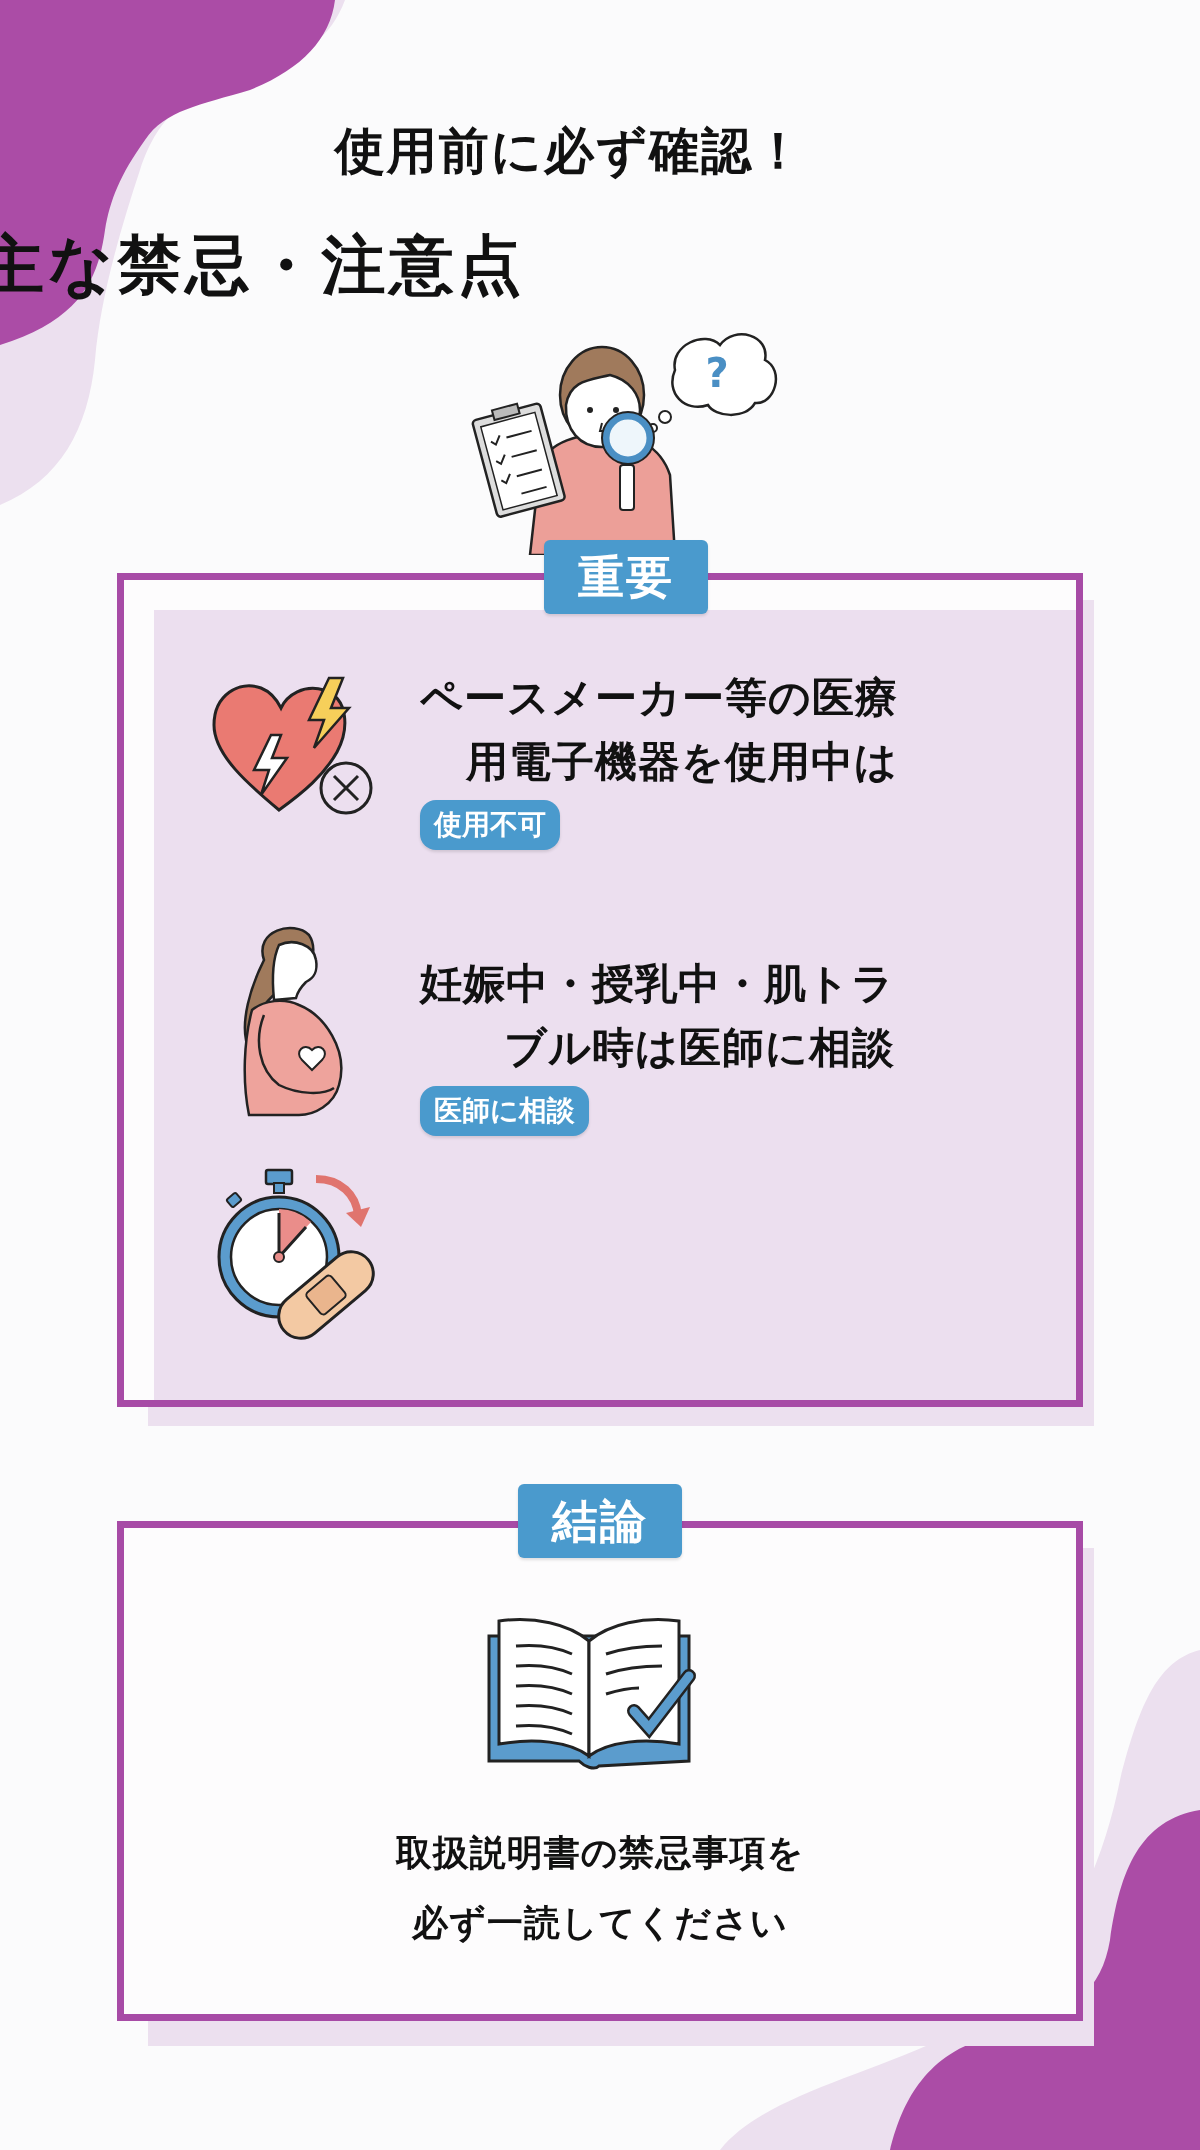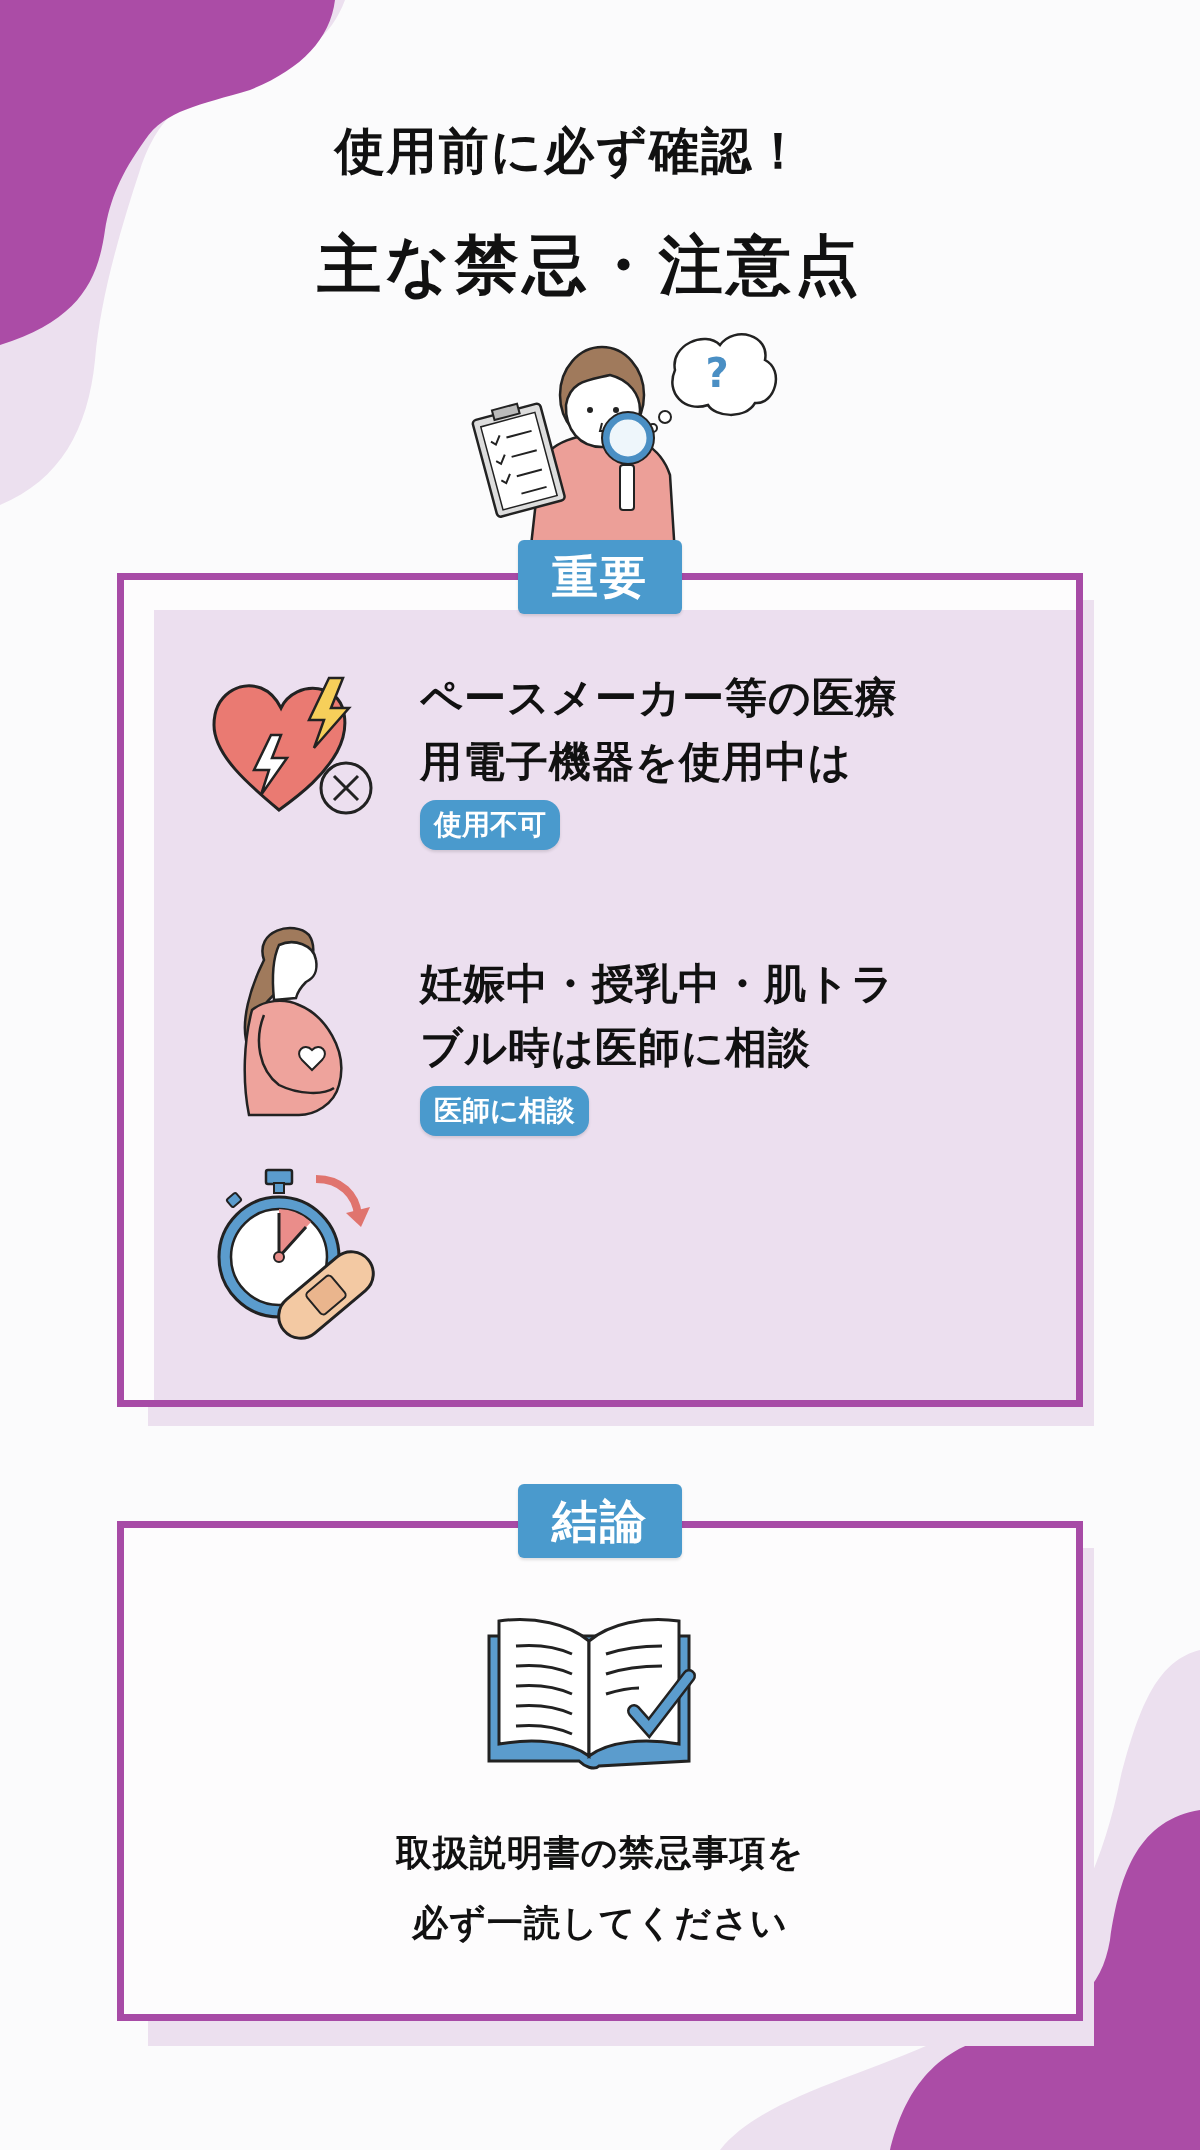--- a/index.html
+++ b/index.html
@@ -16,7 +16,7 @@
   }
   .title1 span { display: inline-block; margin-left: -60px; }
   .title2 {
-    position: absolute; left: 0; width: 1200px; top: 222px; text-align: center;
+    position: absolute; left: 0; width: 1200px; top: 222px; 
     font-size: 64px; font-weight: bold; letter-spacing: 4px;
   }
   .title2 span { display: inline-block; margin-left: -20px; }

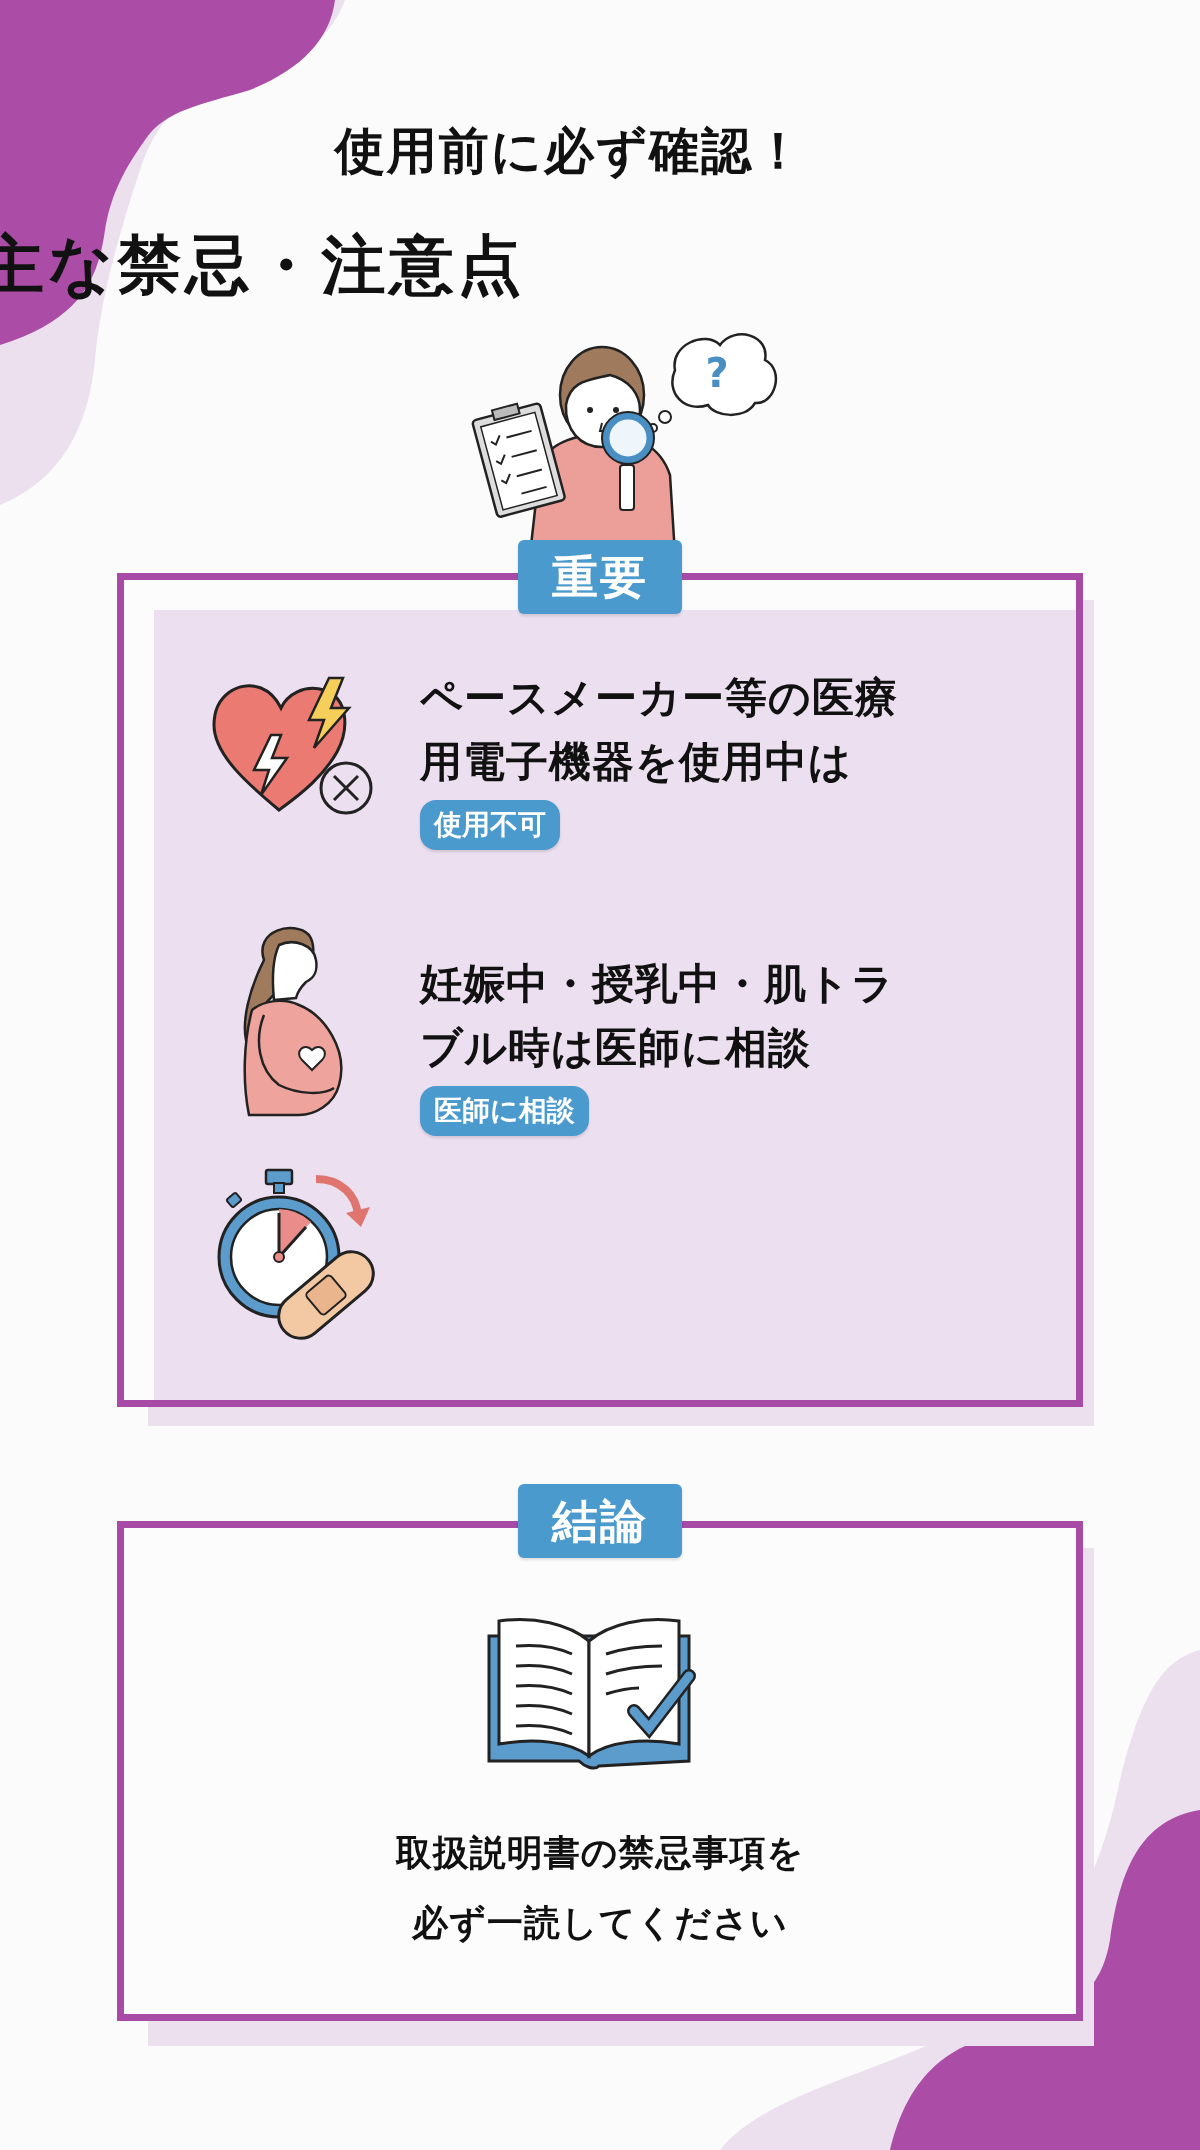--- a/index.html
+++ b/index.html
@@ -136,7 +136,7 @@
     </g>
   </svg>
 </div>
-<div class="badge badge-head" style="left:518px;top:540px">重要</div>
+<div class="badge badge-head" style="left:544px;top:540px">重要</div>
 
 <div class="box-shadow-2"></div>
 <div class="box-2">

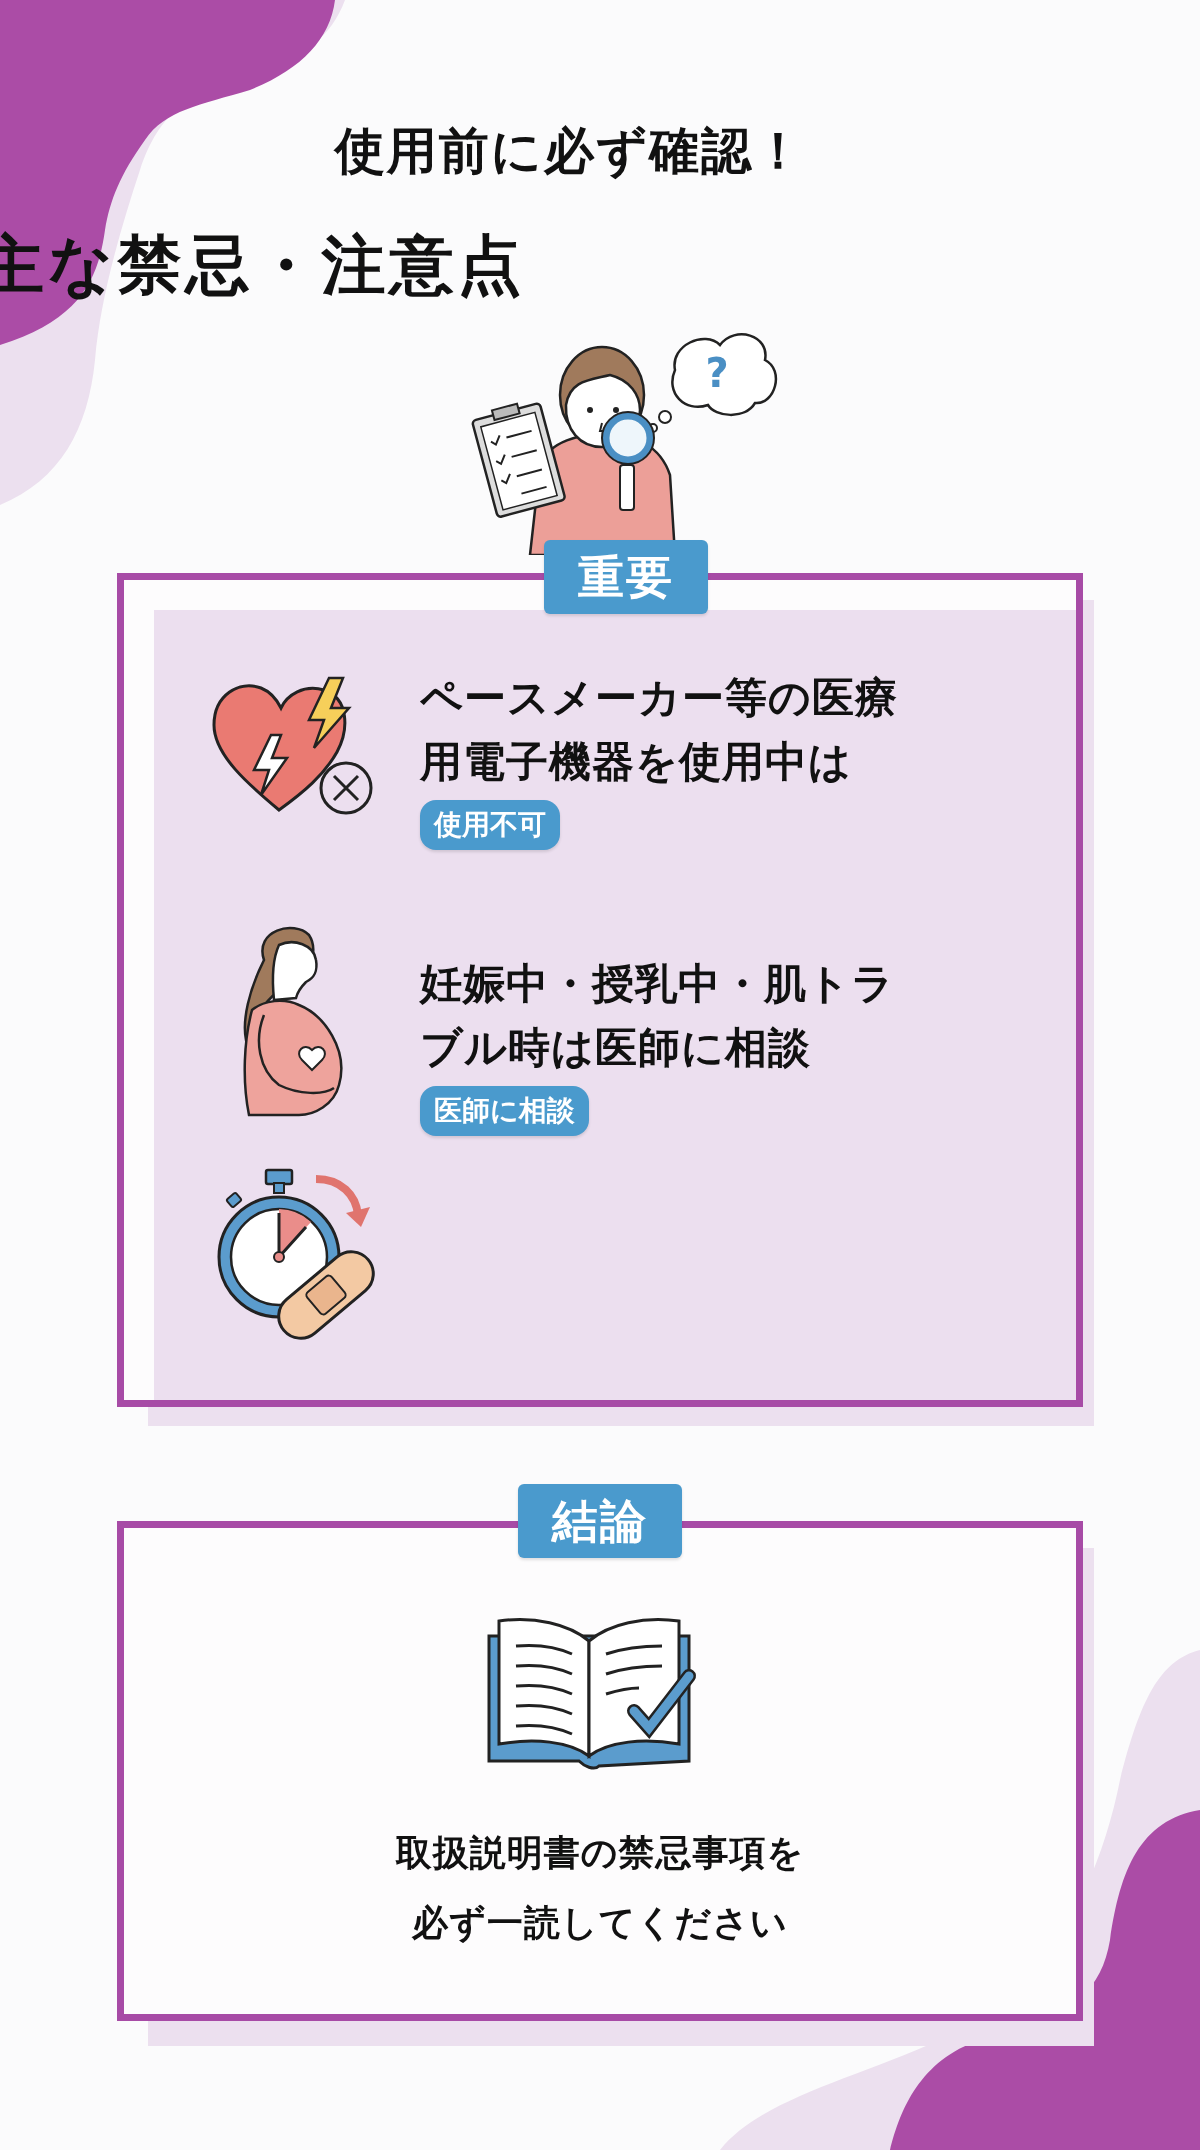--- a/index.html
+++ b/index.html
@@ -35,7 +35,7 @@
   .badge-head { font-size: 46px; line-height: 74px; height: 74px; width: 164px; letter-spacing: 2px; }
   .badge-small { font-size: 28px; line-height: 50px; height: 50px; padding: 0 14px; border-radius: 16px; }
 
-  .item-text { position: absolute; font-size: 42px; font-weight: bold; line-height: 64px; letter-spacing: 1px; }
+  .item-text { position: absolute; font-size: 42px; font-weight: bold; line-height: 64px; letter-spacing: 1px; text-align: right; }
   .icon { position: absolute; }
 
   

